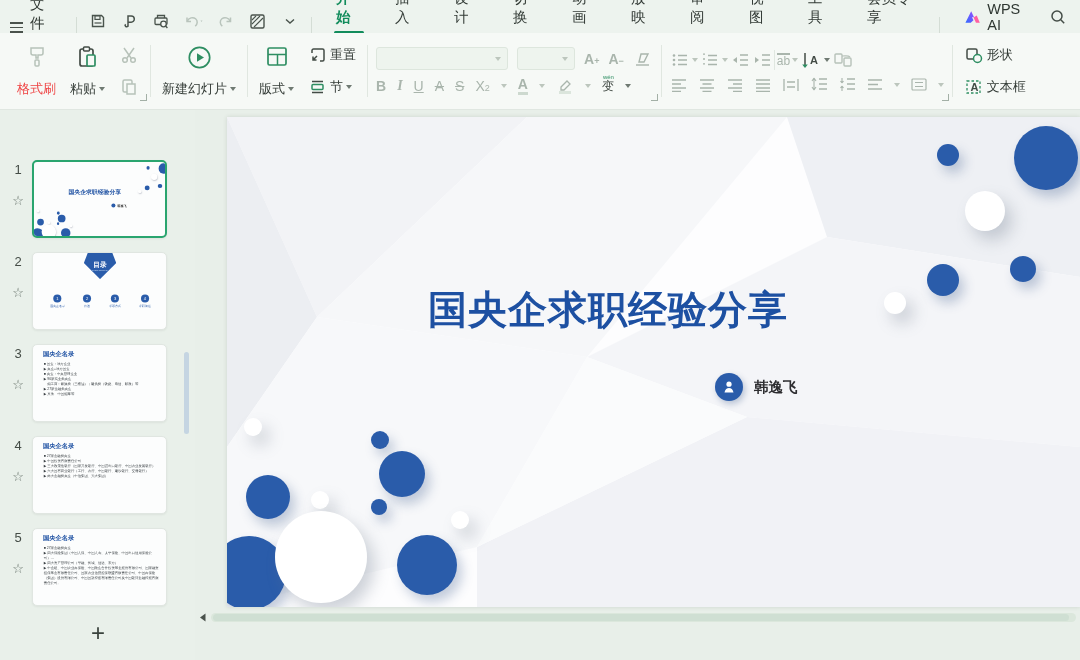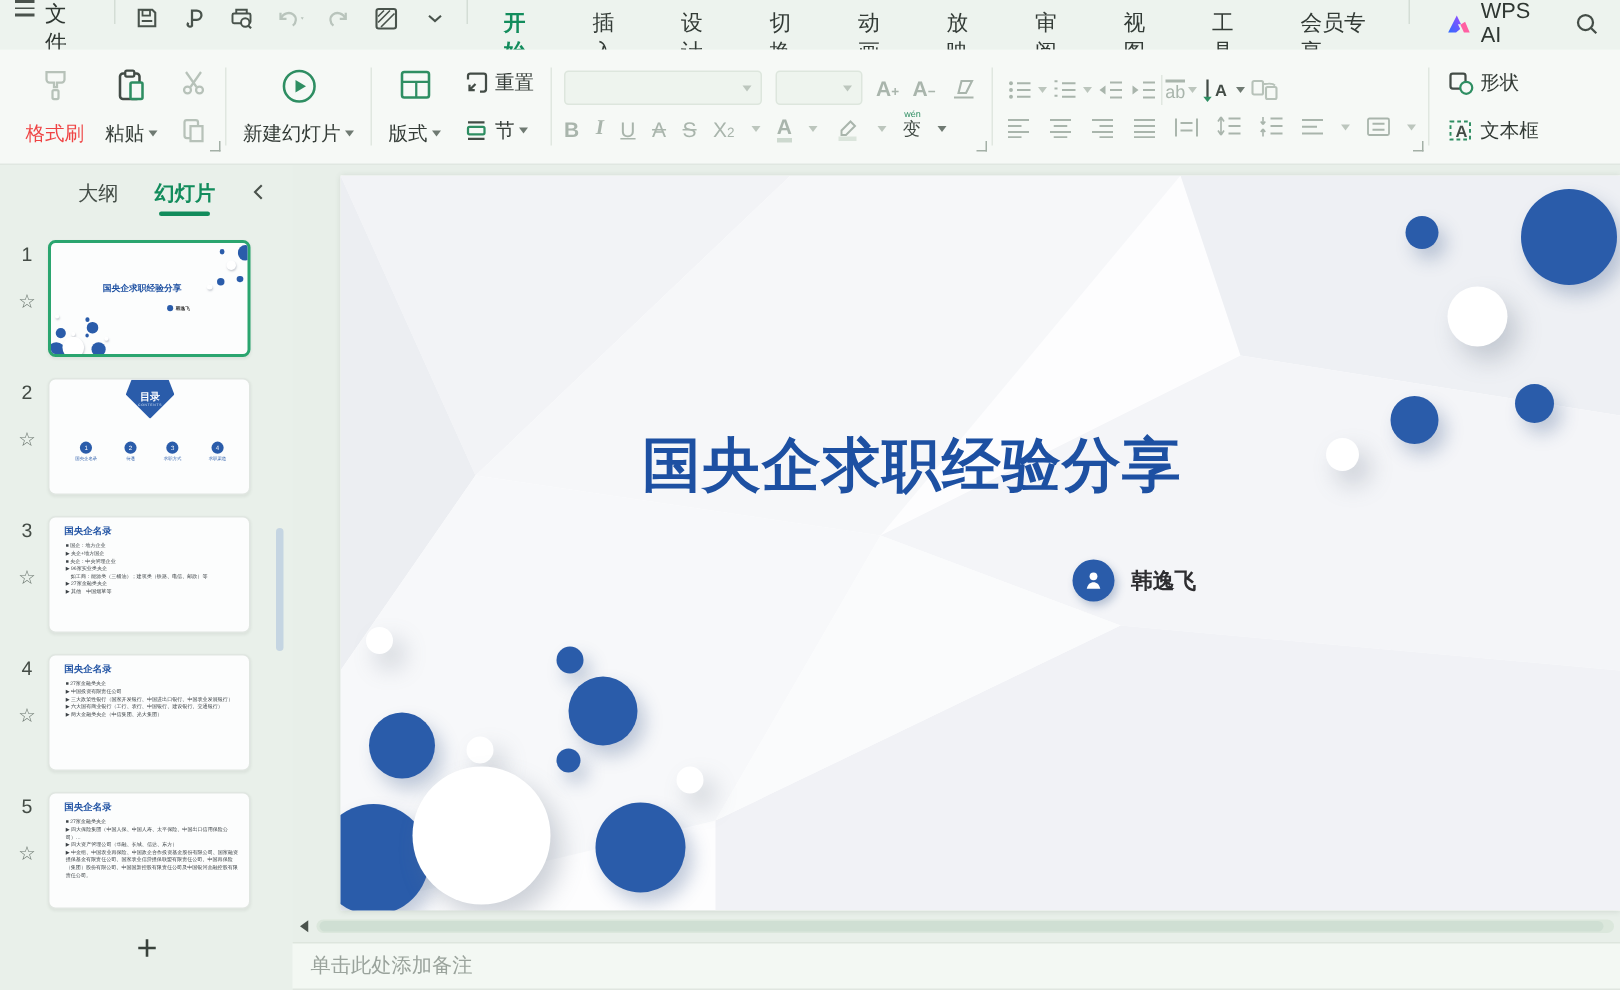--- a/index.html
+++ b/index.html
@@ -9,7 +9,7 @@
 
   
   .menubar { position:absolute; left:0; top:0; width:1080px; height:33px; background:#edf3ee;
-             display:flex; align-items:flex-start; padding:0 10px; font-size:14px; color:#3b433e; }
+             display:flex; align-items:flex-end; padding:0 10px; font-size:14px; color:#3b433e; }
   .menubar .hamb { display:flex; flex-direction:column; gap:3px; margin-right:7px; cursor:pointer; }
   .menubar .hamb i { display:block; width:13px; height:1.6px; background:#4a524c; }
   .file-label { font-size:14.5px; color:#2f3732; margin-right:10px; }

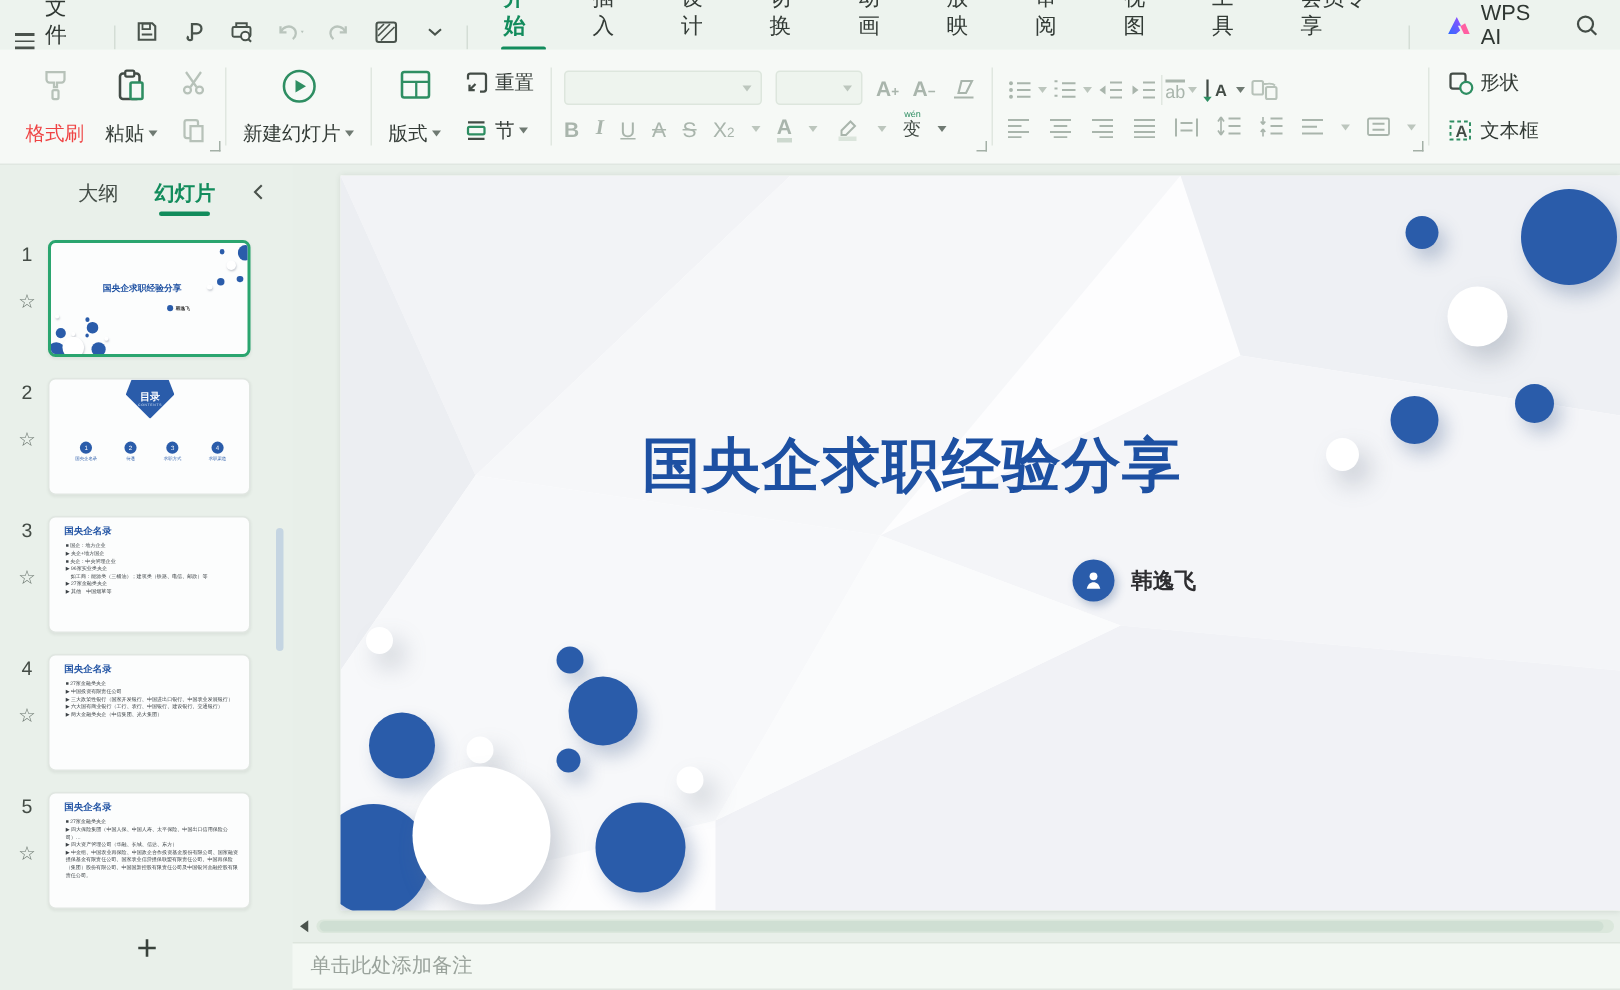--- a/index.html
+++ b/index.html
@@ -443,15 +443,6 @@
   </div>
 
   <div class="sidebar">
-    <div class="side-tabs">
-      <span class="stab">大纲</span>
-      <span class="stab active">幻灯片</span>
-      <span class="collapse">
-        <svg width="10" height="12" viewBox="0 0 10 12">
-            <path d="M7.5 1.5L3 6l4.5 4.5" fill="none" stroke="#4a524c" stroke-width="1.4"></path>
-          </svg>
-      </span>
-    </div>
     <div class="thumb-list">
         <div class="thumb-row" style="top: 6px;">
           <div class="gutter">

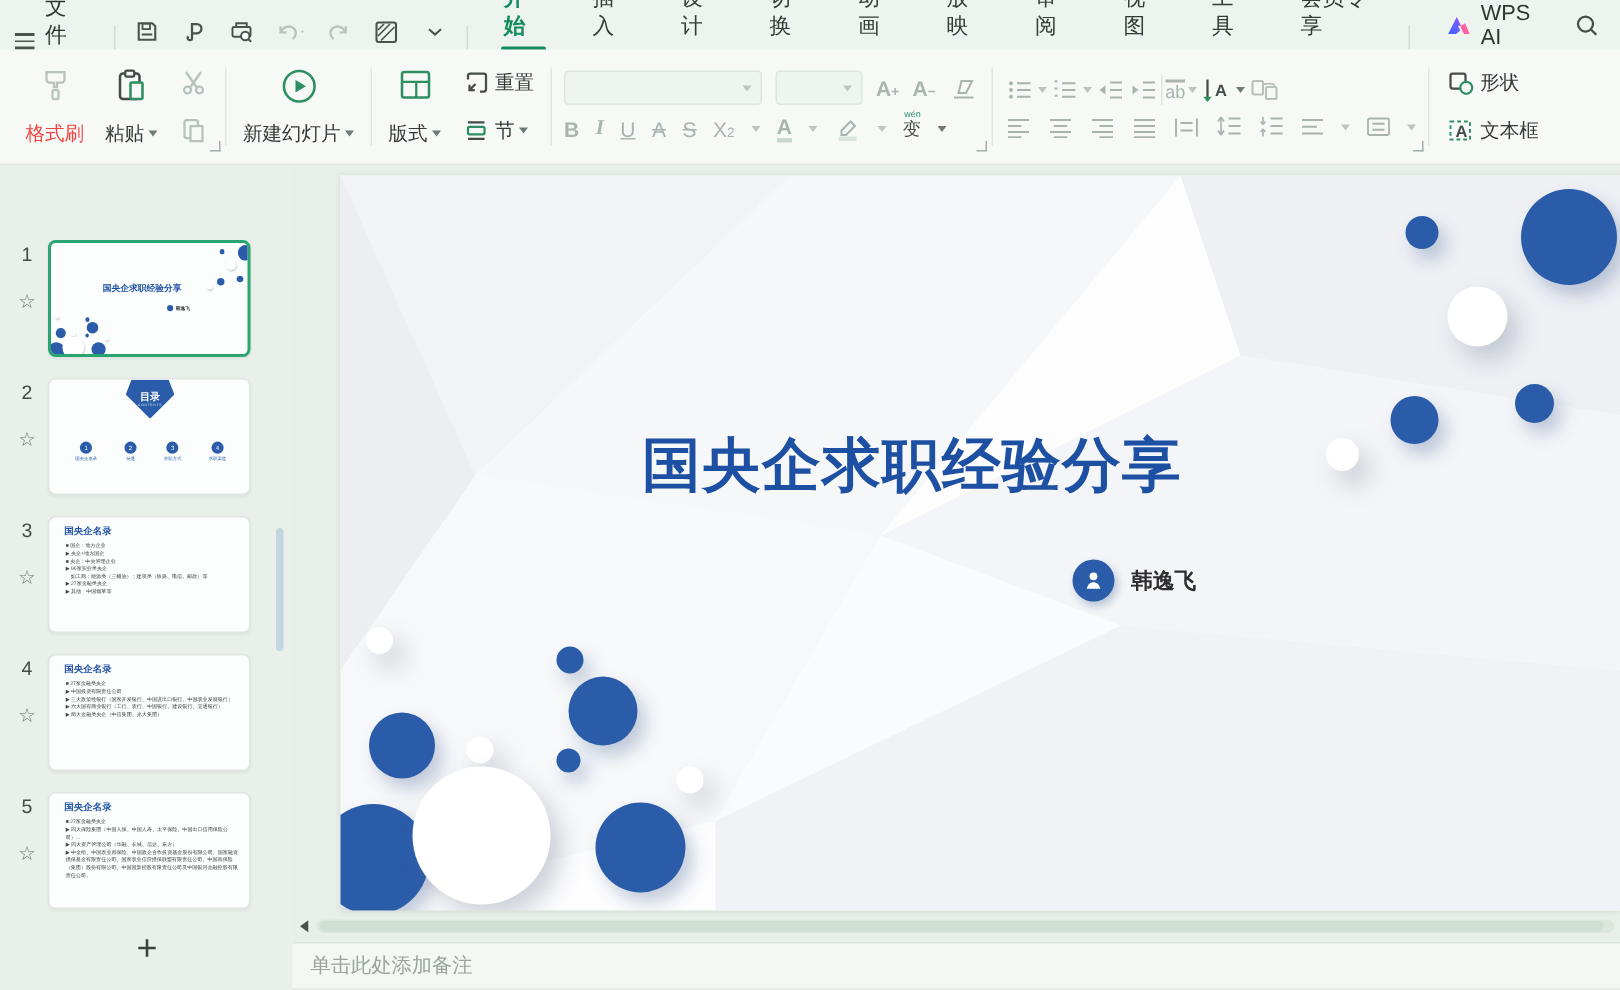--- a/index.html
+++ b/index.html
@@ -616,7 +616,6 @@
           <span class="thumbbar"></span>
         </span>
     </div>
-    <div class="notes">单击此处添加备注</div>
   </div>
 
 </div>

